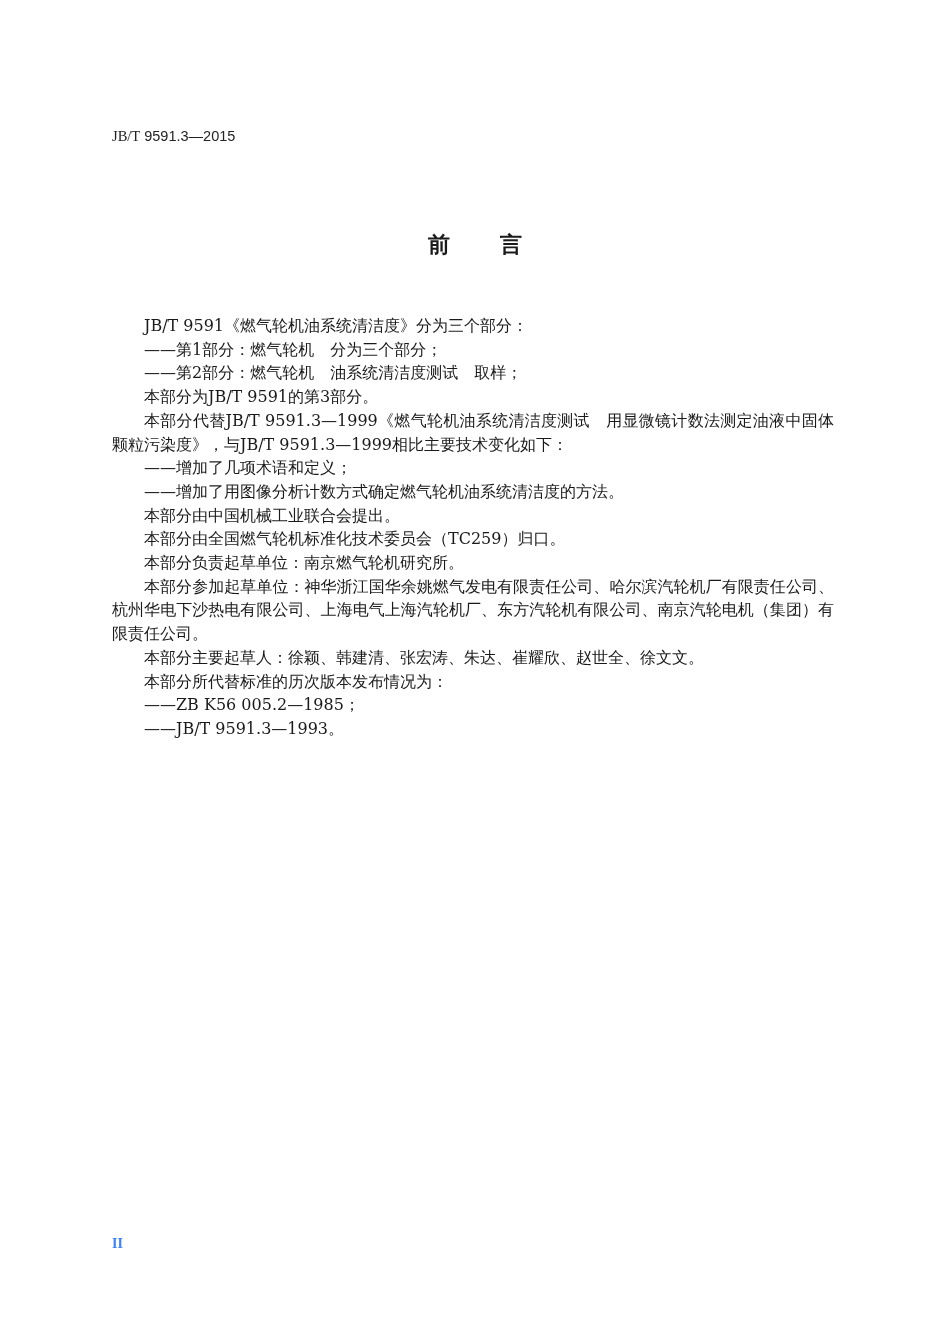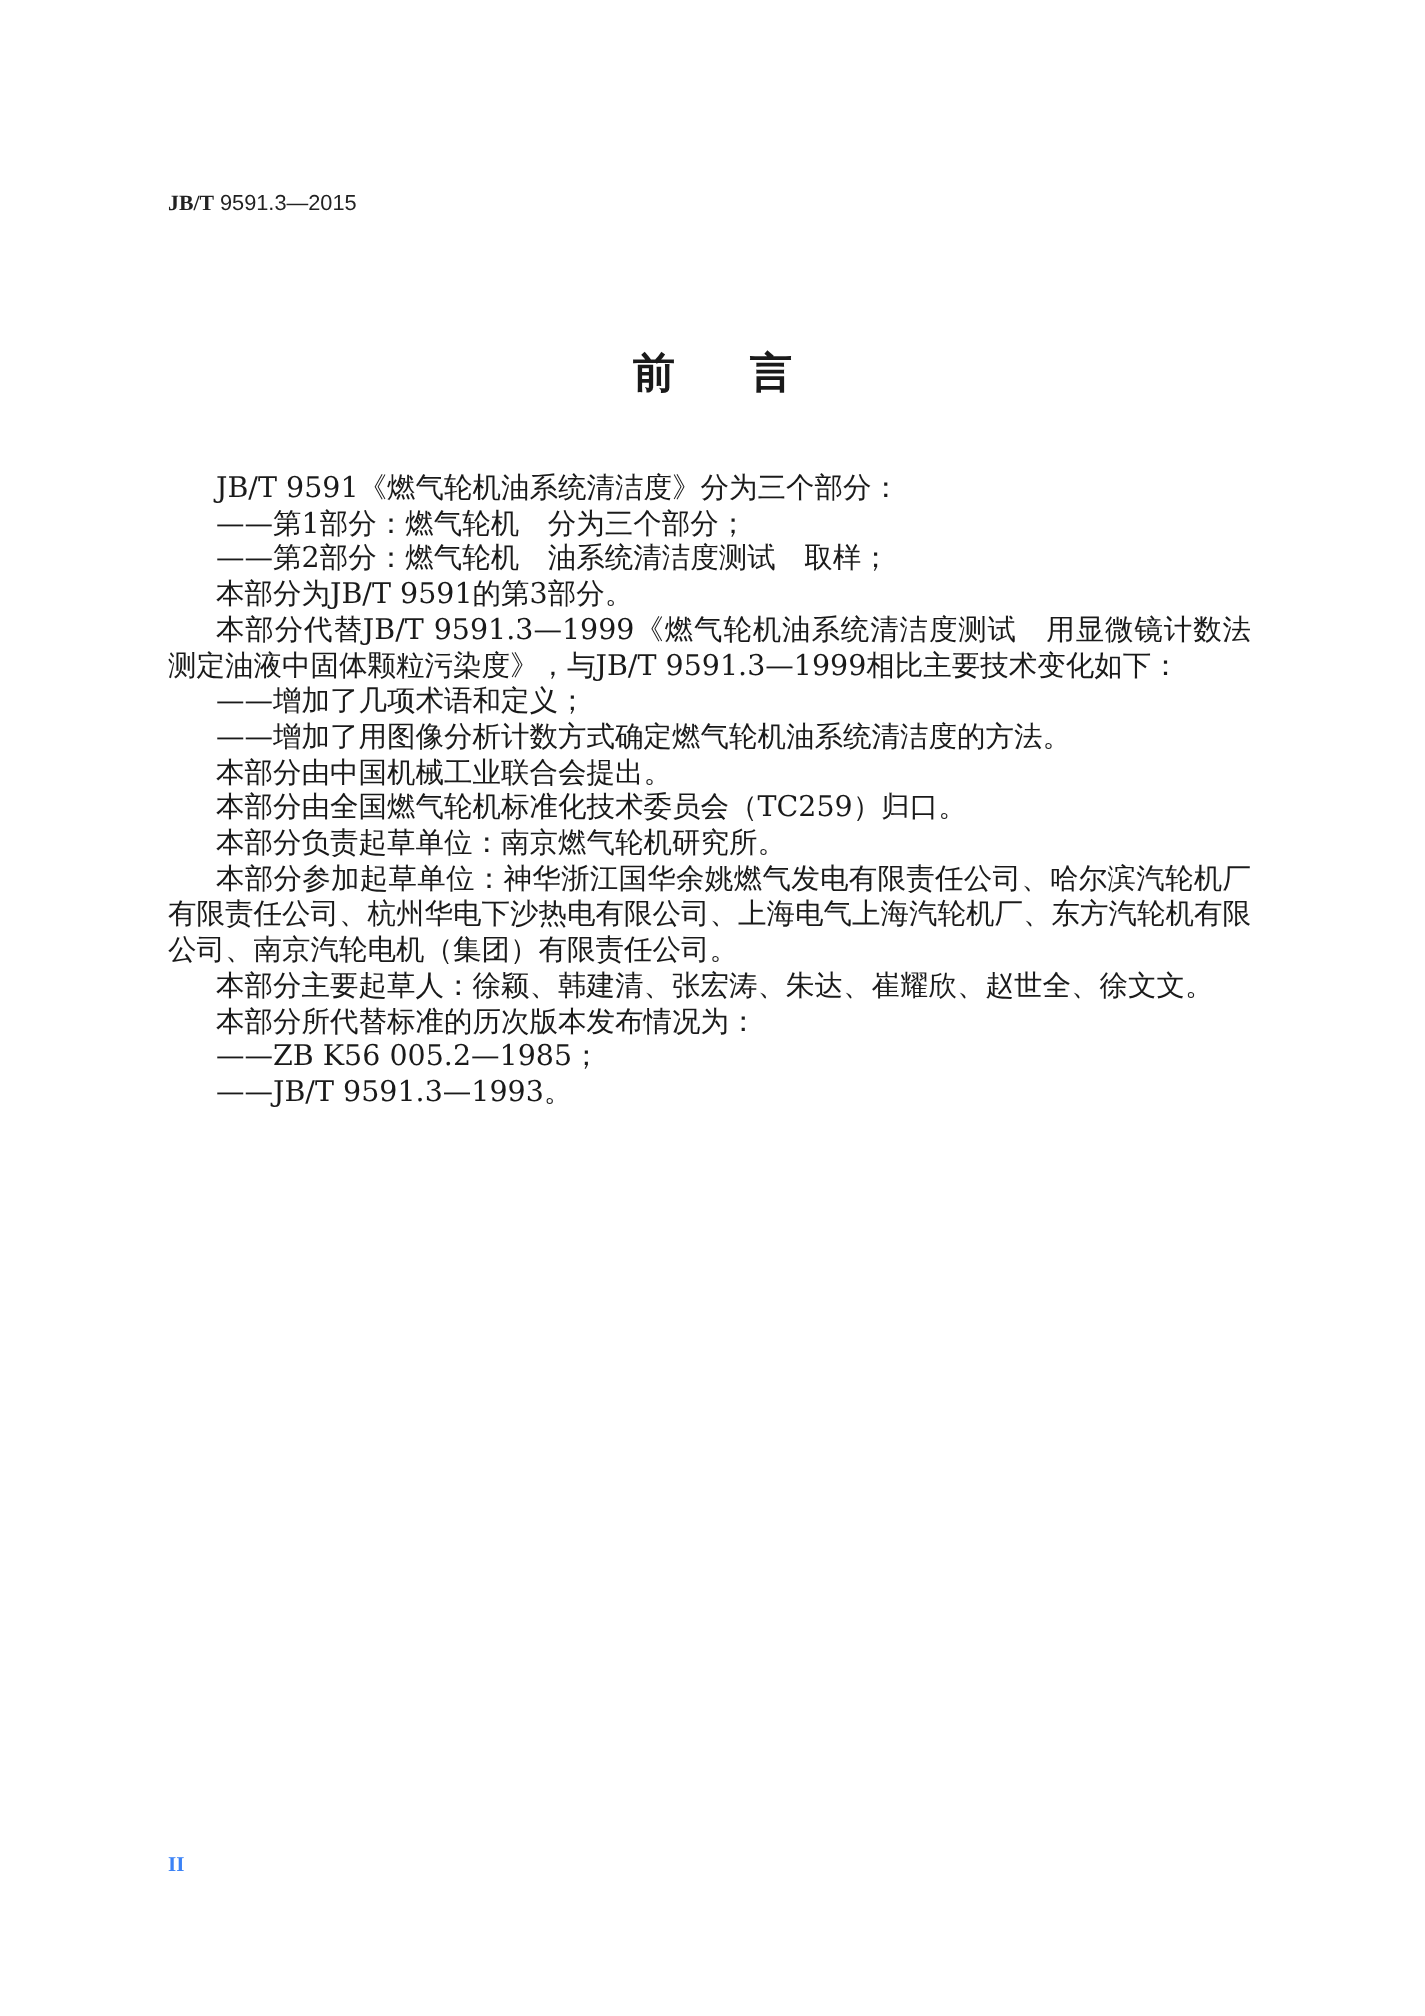--- a/index.html
+++ b/index.html
@@ -13,7 +13,7 @@
       font-family: "Liberation Sans", "DejaVu Sans", sans-serif;
       font-size: 14.5px; color: #222;
     }
-    .doc-code b { font-family: "Liberation Serif", serif; font-weight: bold; }
+    .doc-code b { font-family: "Liberation Serif", serif; font-weight: normal; }
     .title {
       position: absolute; left: 0; width: 950px; top: 230px;
       text-align: center; font-family: "DejaVu Sans", sans-serif;

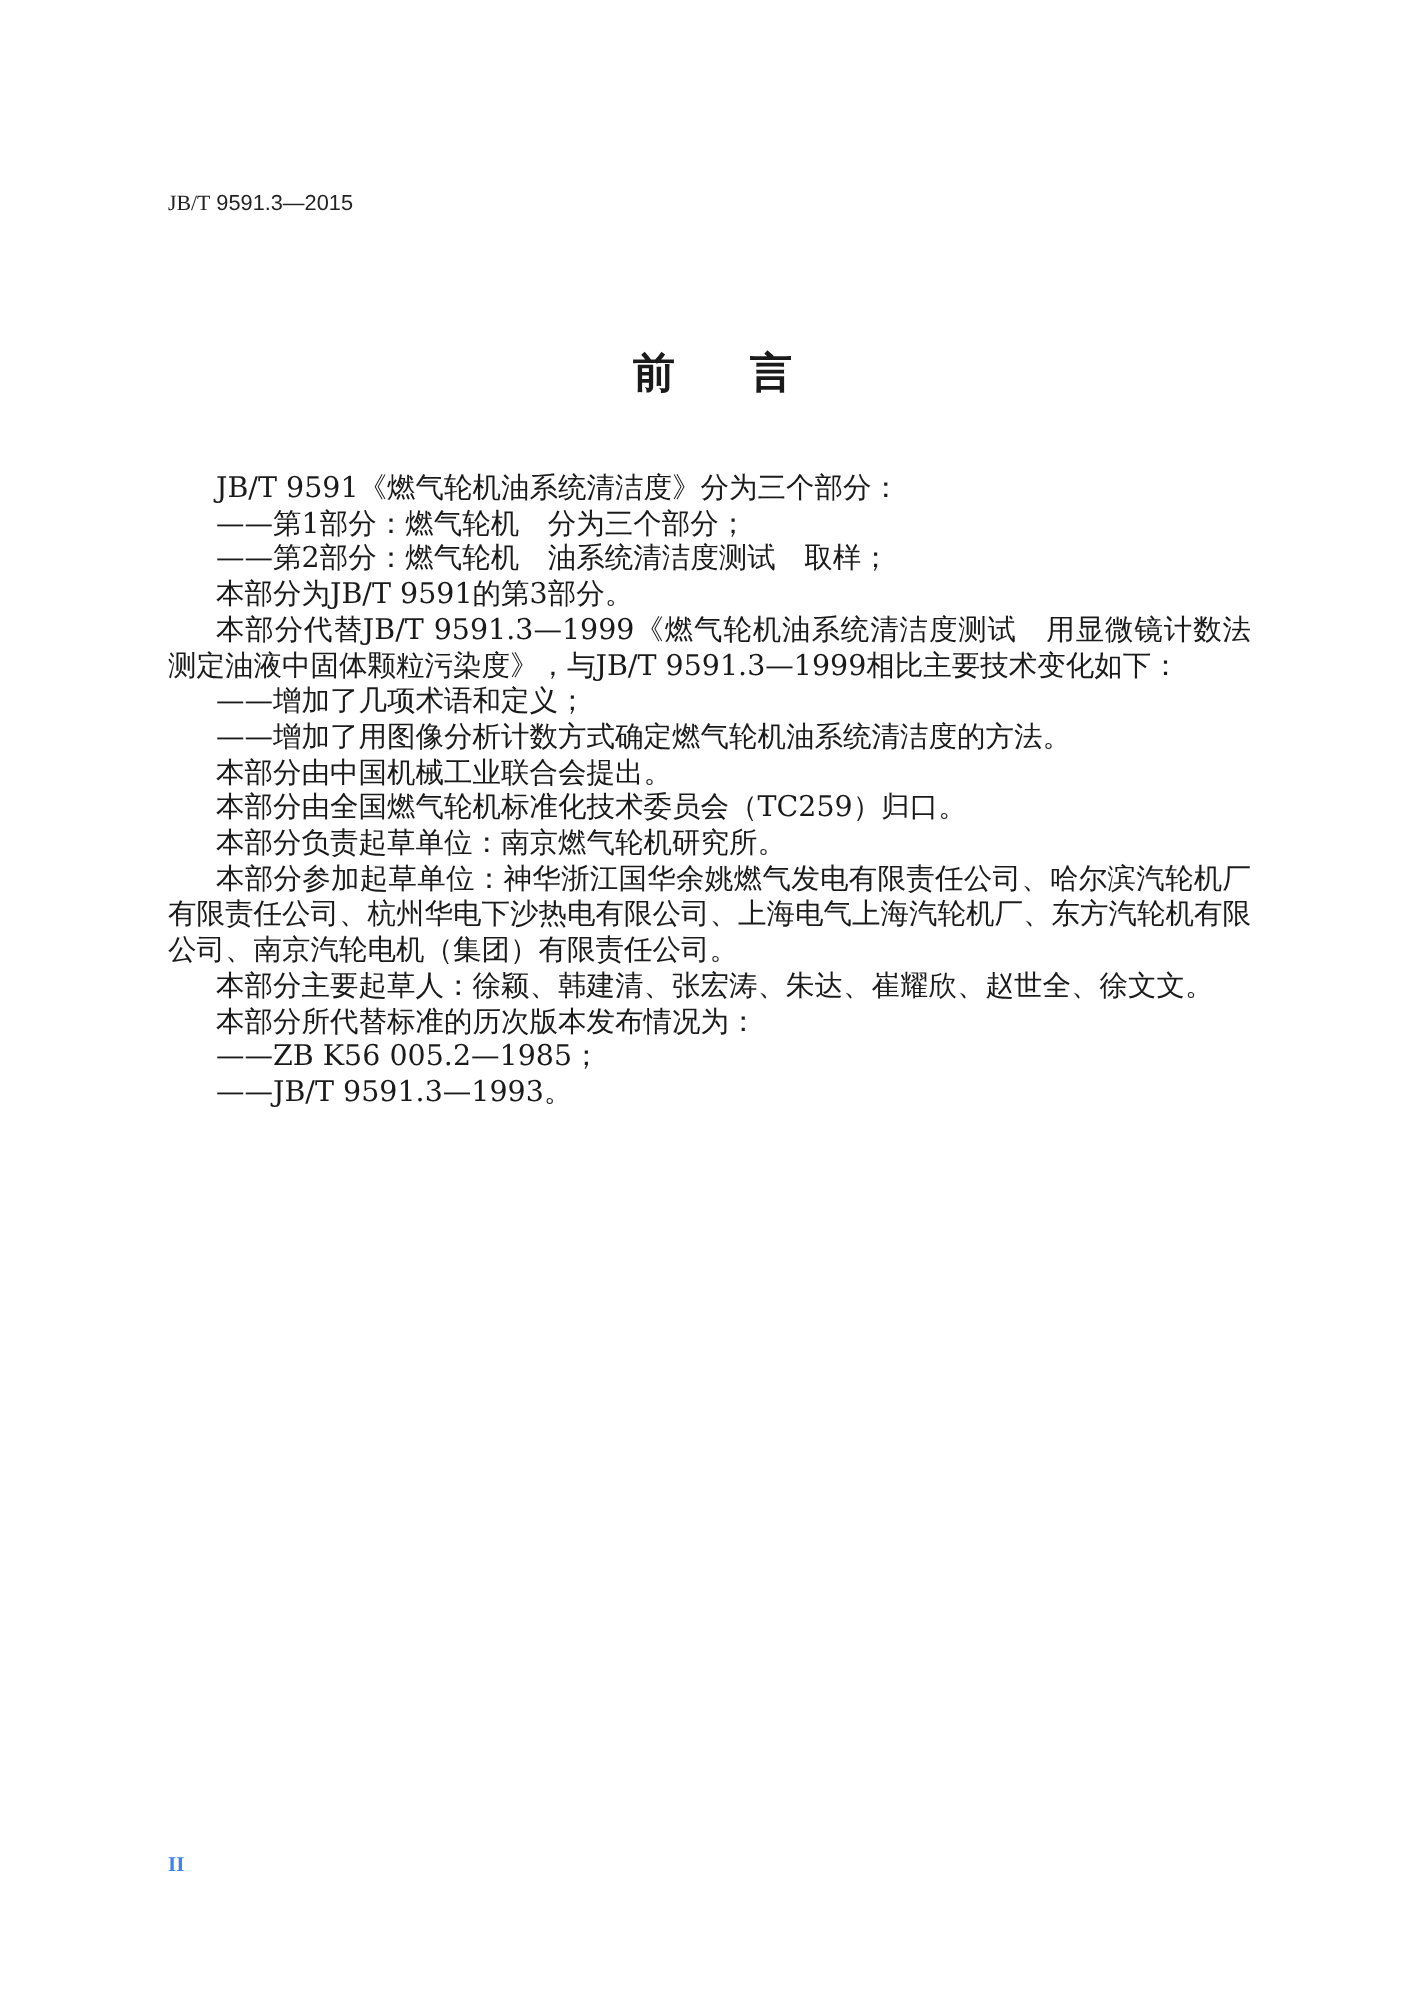--- a/index.html
+++ b/index.html
@@ -17,7 +17,7 @@
     .title {
       position: absolute; left: 0; width: 950px; top: 230px;
       text-align: center; font-family: "DejaVu Sans", sans-serif;
-      font-size: 28px; font-weight: bold; letter-spacing: 0; color: #1a1a1a;
+      font-size: 22px; font-weight: bold; letter-spacing: 0; color: #1a1a1a;
     }
     .title .gap { display: inline-block; width: 50px; }
     .body-text {

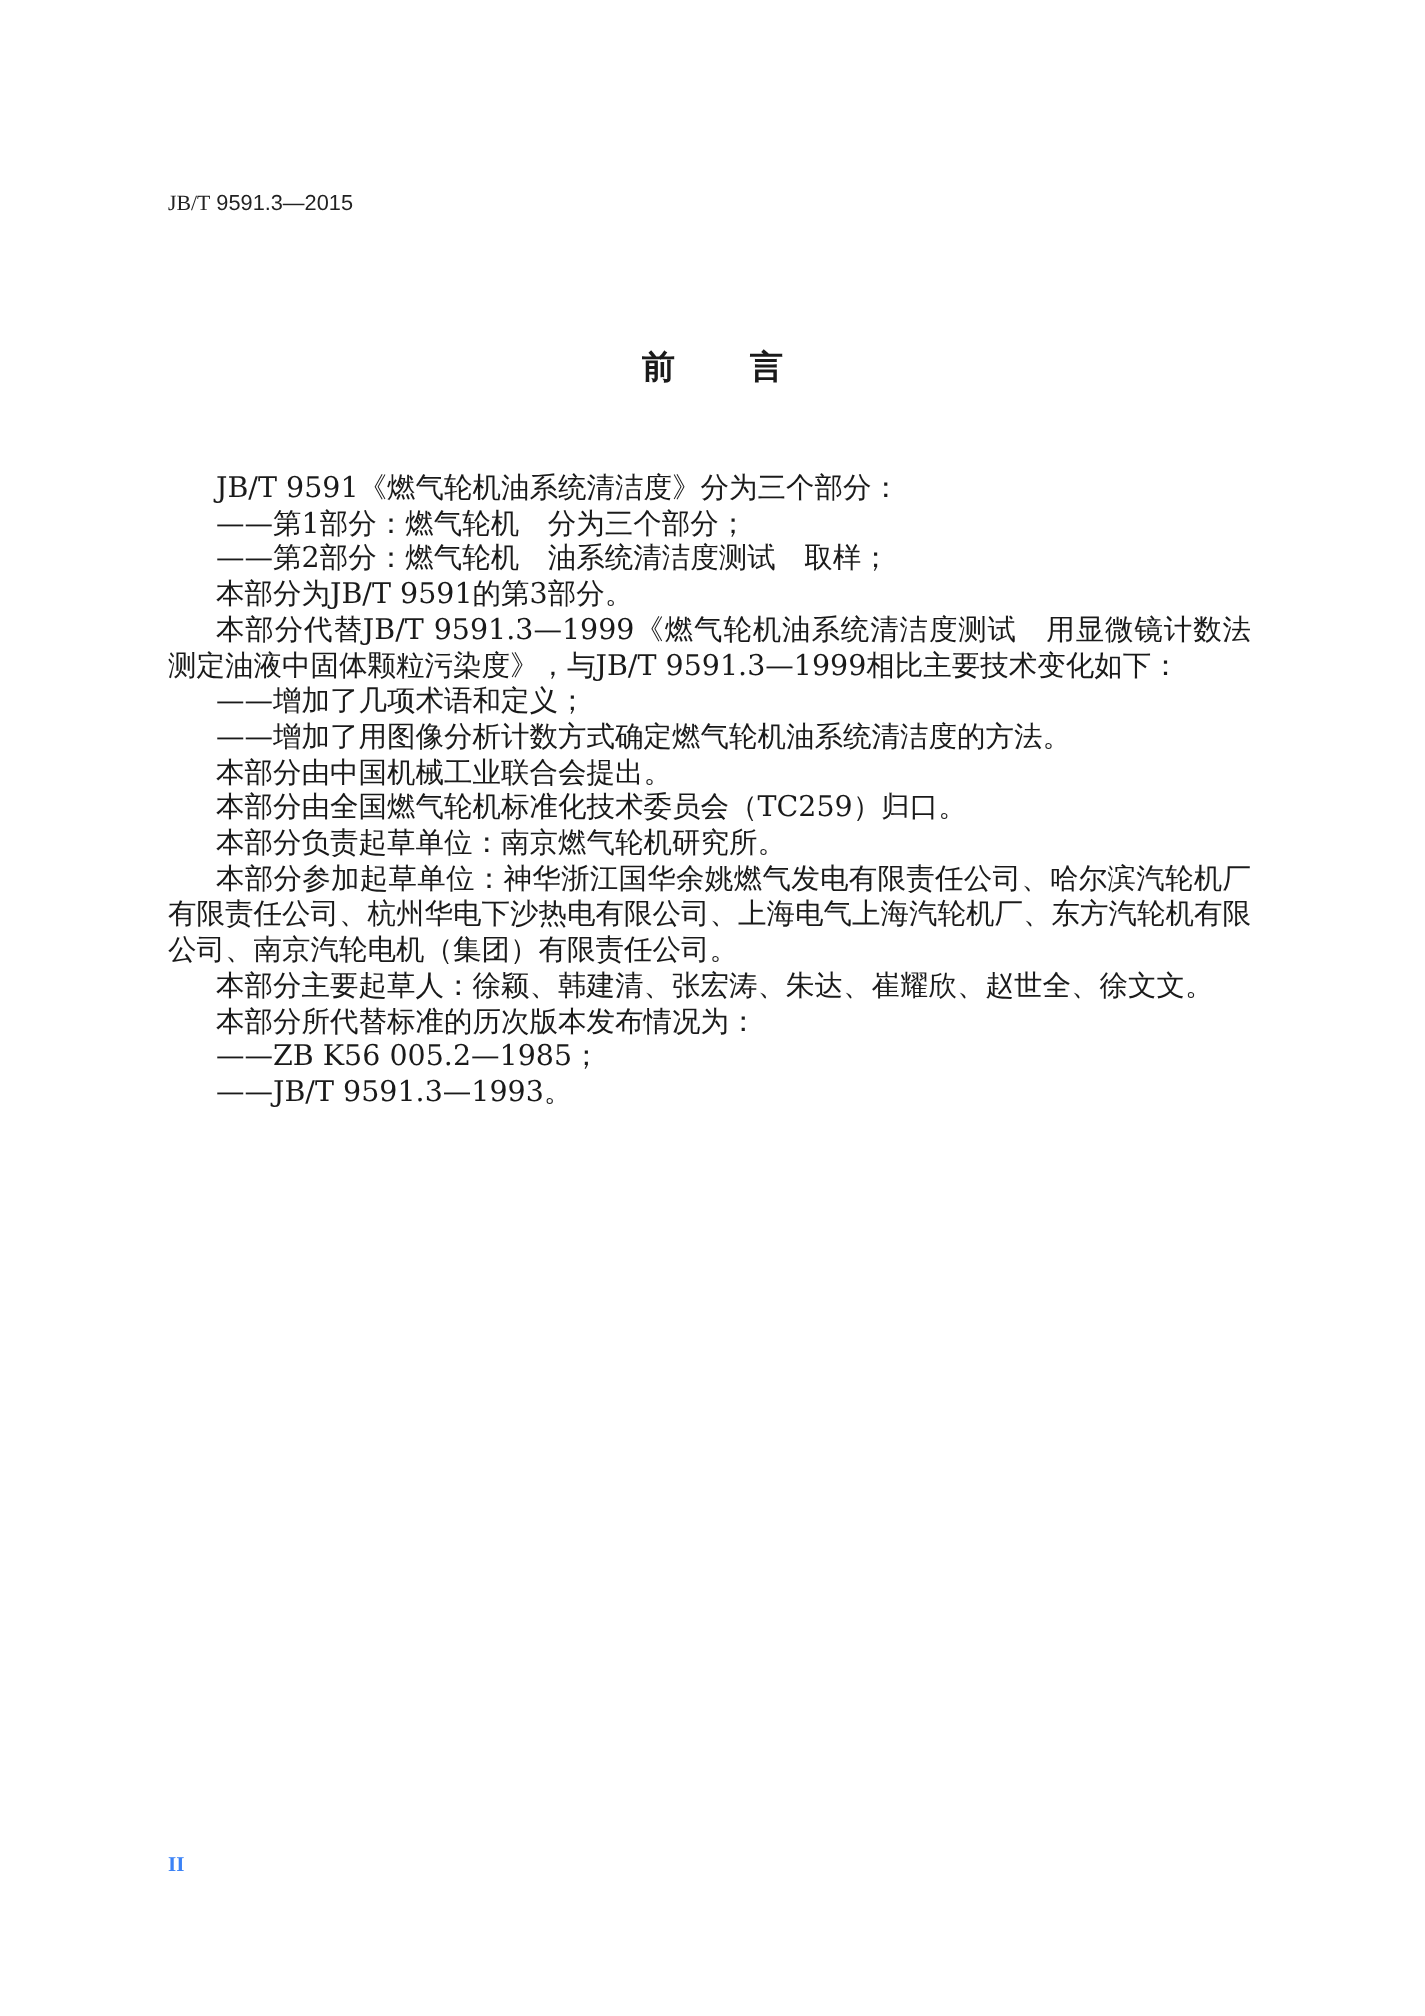--- a/index.html
+++ b/index.html
@@ -22,7 +22,7 @@
     .title .gap { display: inline-block; width: 50px; }
     .body-text {
       position: absolute; left: 112px; top: 314px; width: 722px;
-      font-size: 19px; line-height: 23.7px;
+      font-size: 16px; line-height: 23.7px;
     }
     .p { margin: 0; padding: 0; white-space: nowrap; }
     .p.indent { text-indent: 32px; }

